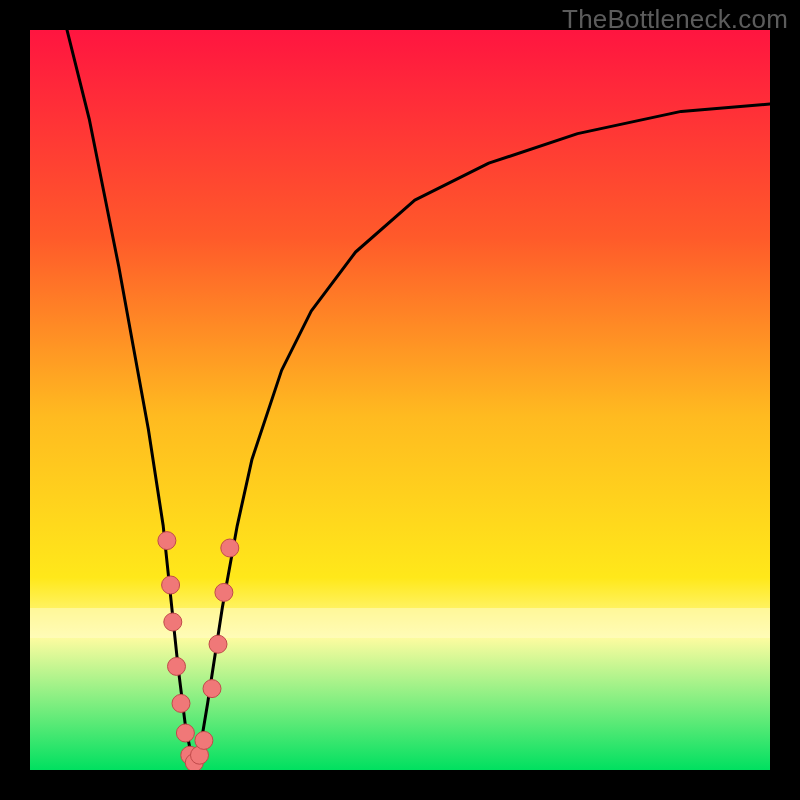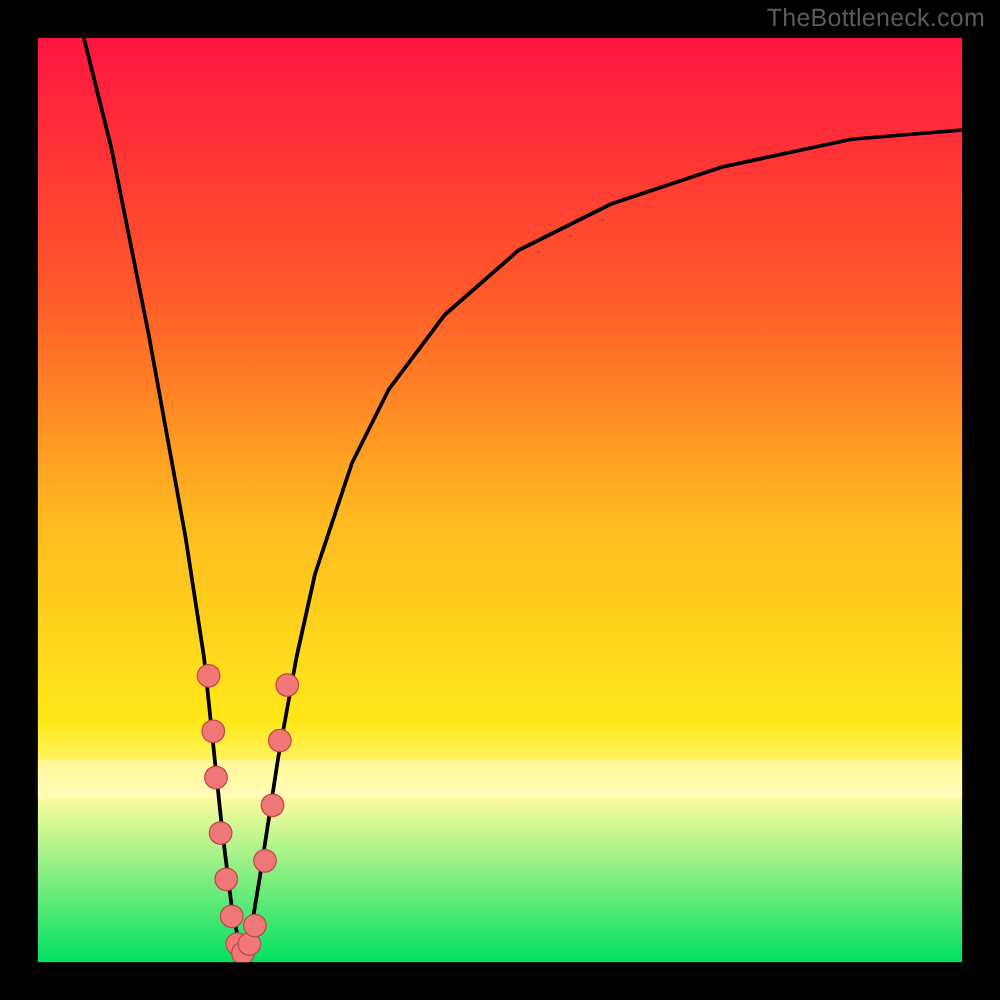--- a/index.html
+++ b/index.html
@@ -39,7 +39,7 @@
     top: 4px;
     right: 12px;
     color: #5c5c5c;
-    font-size: 20px;
+    font-size: 26px;
     font-weight: 500;
     letter-spacing: 0.2px;
     user-select: none;

